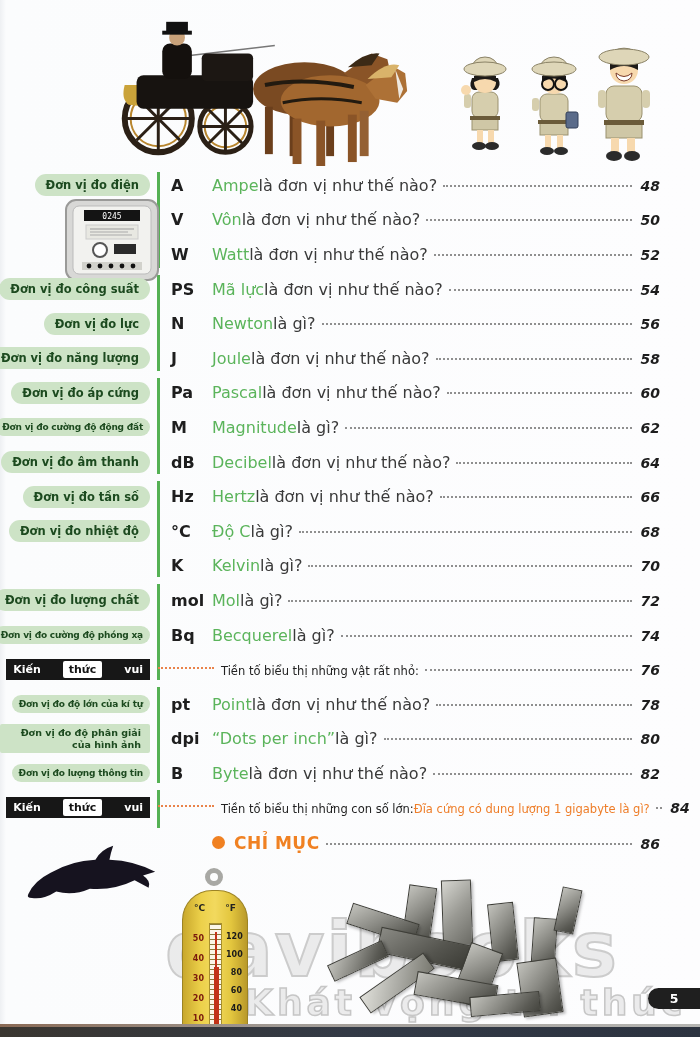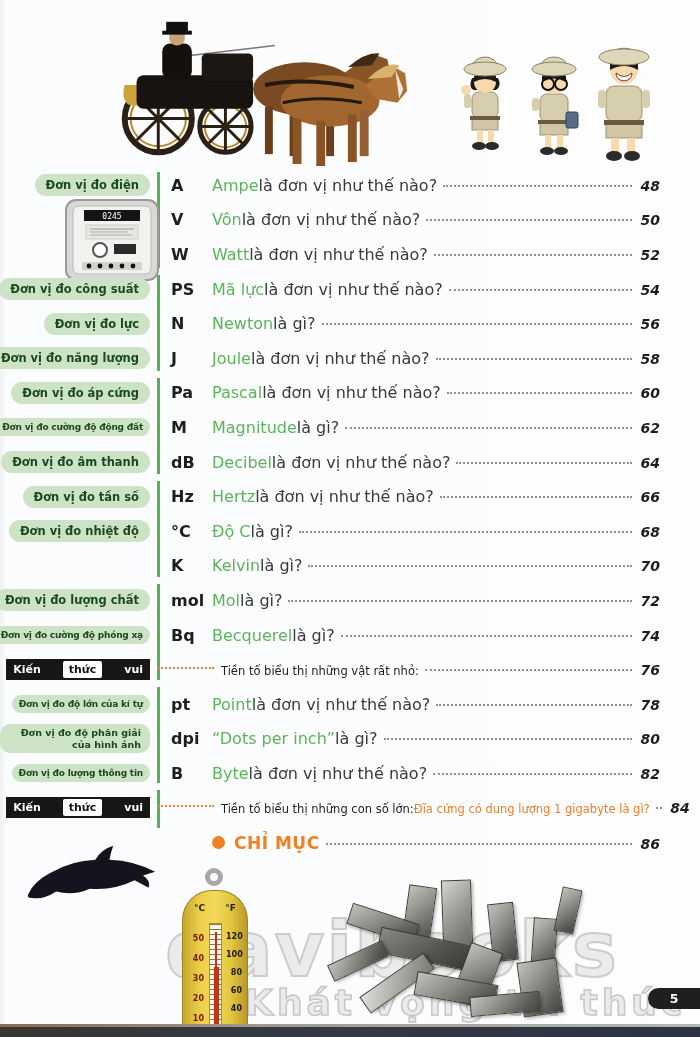--- a/index.html
+++ b/index.html
@@ -19,7 +19,7 @@
   .pill{display:inline-block;background:#cde3c6;color:#1c4a1f;font-weight:bold;font-size:11.5px;
     padding:4px 11px;border-radius:13px;white-space:nowrap;}
   .pill-long{font-size:9px;letter-spacing:-0.2px;padding:4px 7px;}
-  .pill-wrap{white-space:normal;width:150px;text-align:right;font-size:9.5px;line-height:1.2;border-radius:10px;padding:3px 9px;}
+  .pill-wrap{white-space:normal;width:150px;text-align:right;font-size:9.5px;line-height:1.2;border-radius:2px;padding:3px 9px;}
   .sym-col{width:54px;flex:none;padding-left:13px;font-weight:bold;font-size:16px;color:#1e1e1e;}
   .entry{flex:1;display:flex;align-items:baseline;min-width:0;font-size:16px;}
   .kw{color:#5bb45b;white-space:nowrap;}

